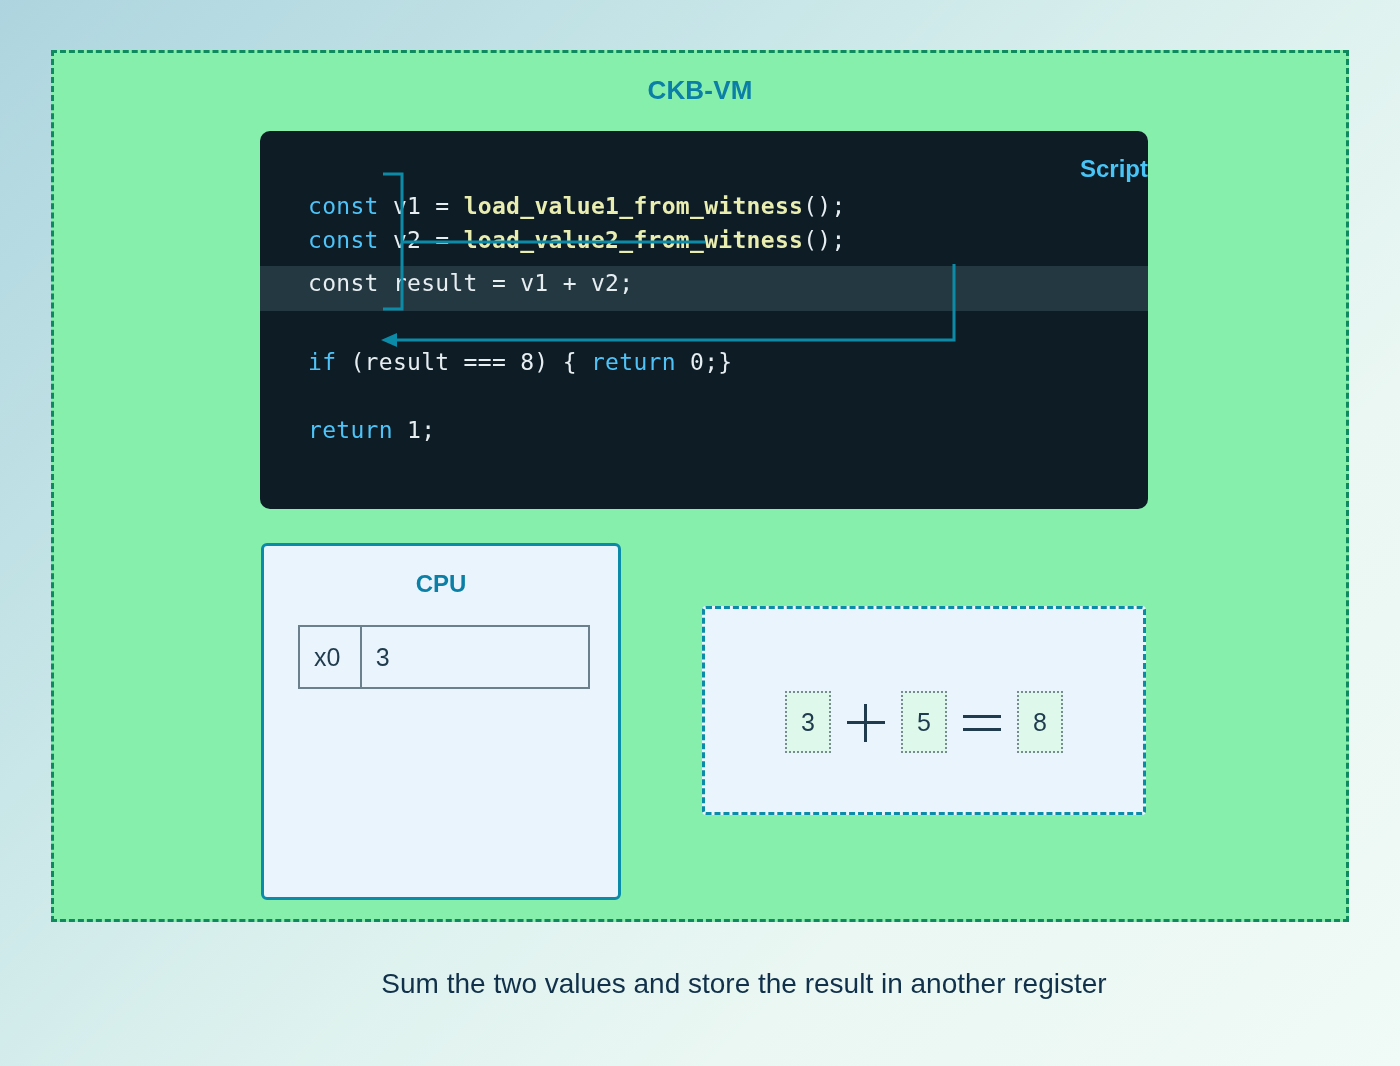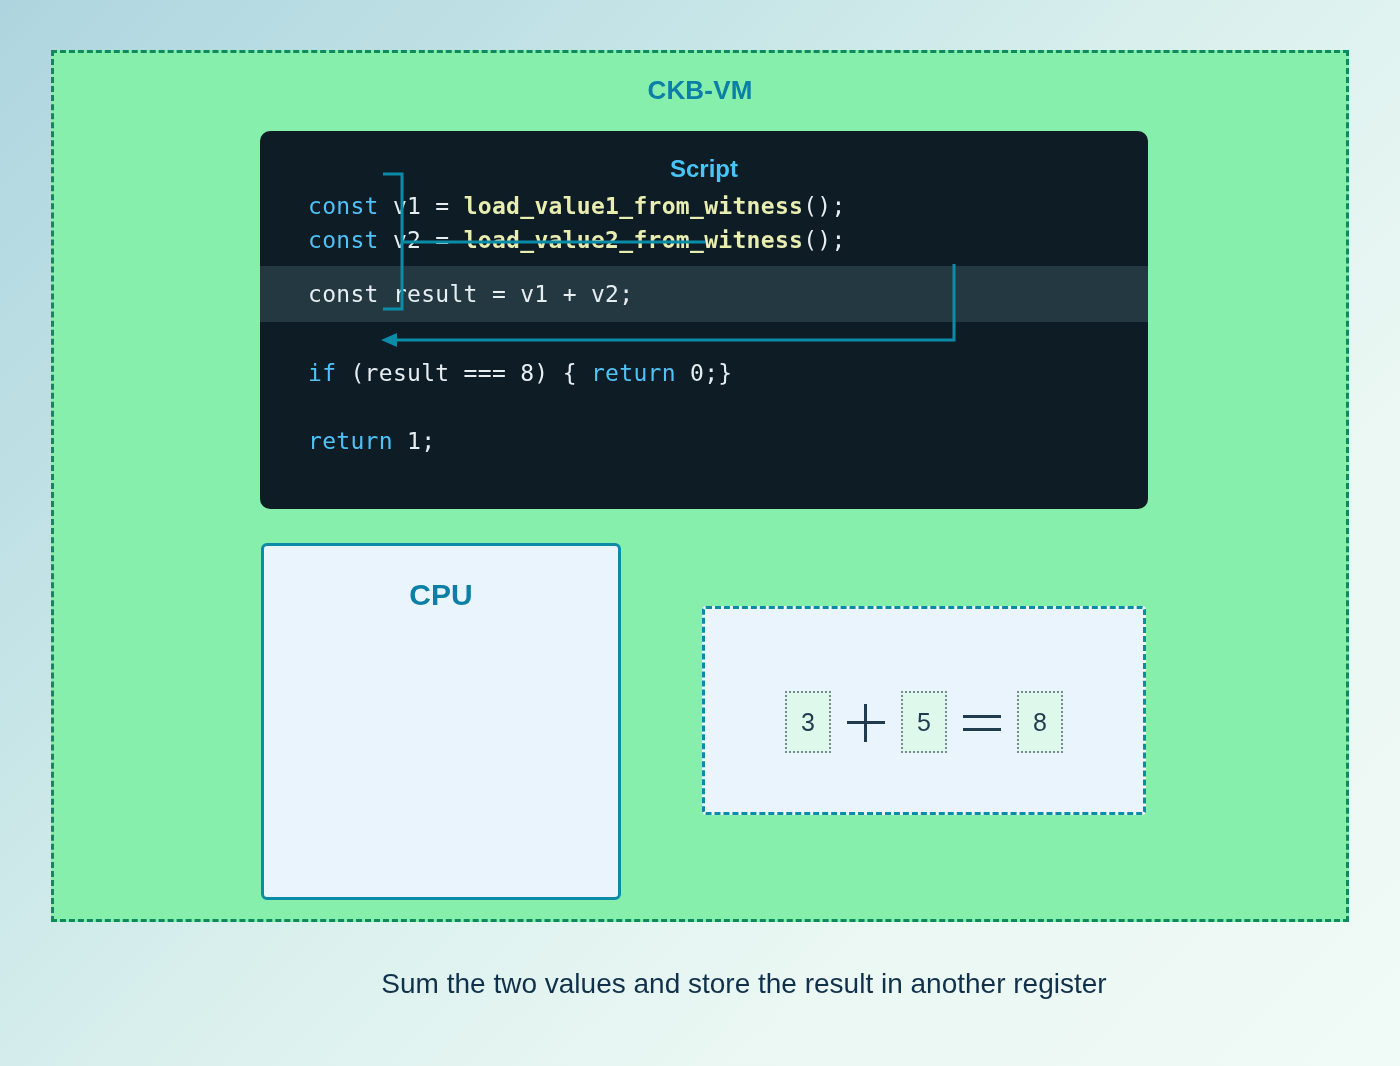--- a/index.html
+++ b/index.html
@@ -54,7 +54,7 @@
   }
 
   .script-title {
-    text-align: center;
+    text-align: right;
     color: #48c4f6;
     font-size: 24px;
     font-weight: bold;

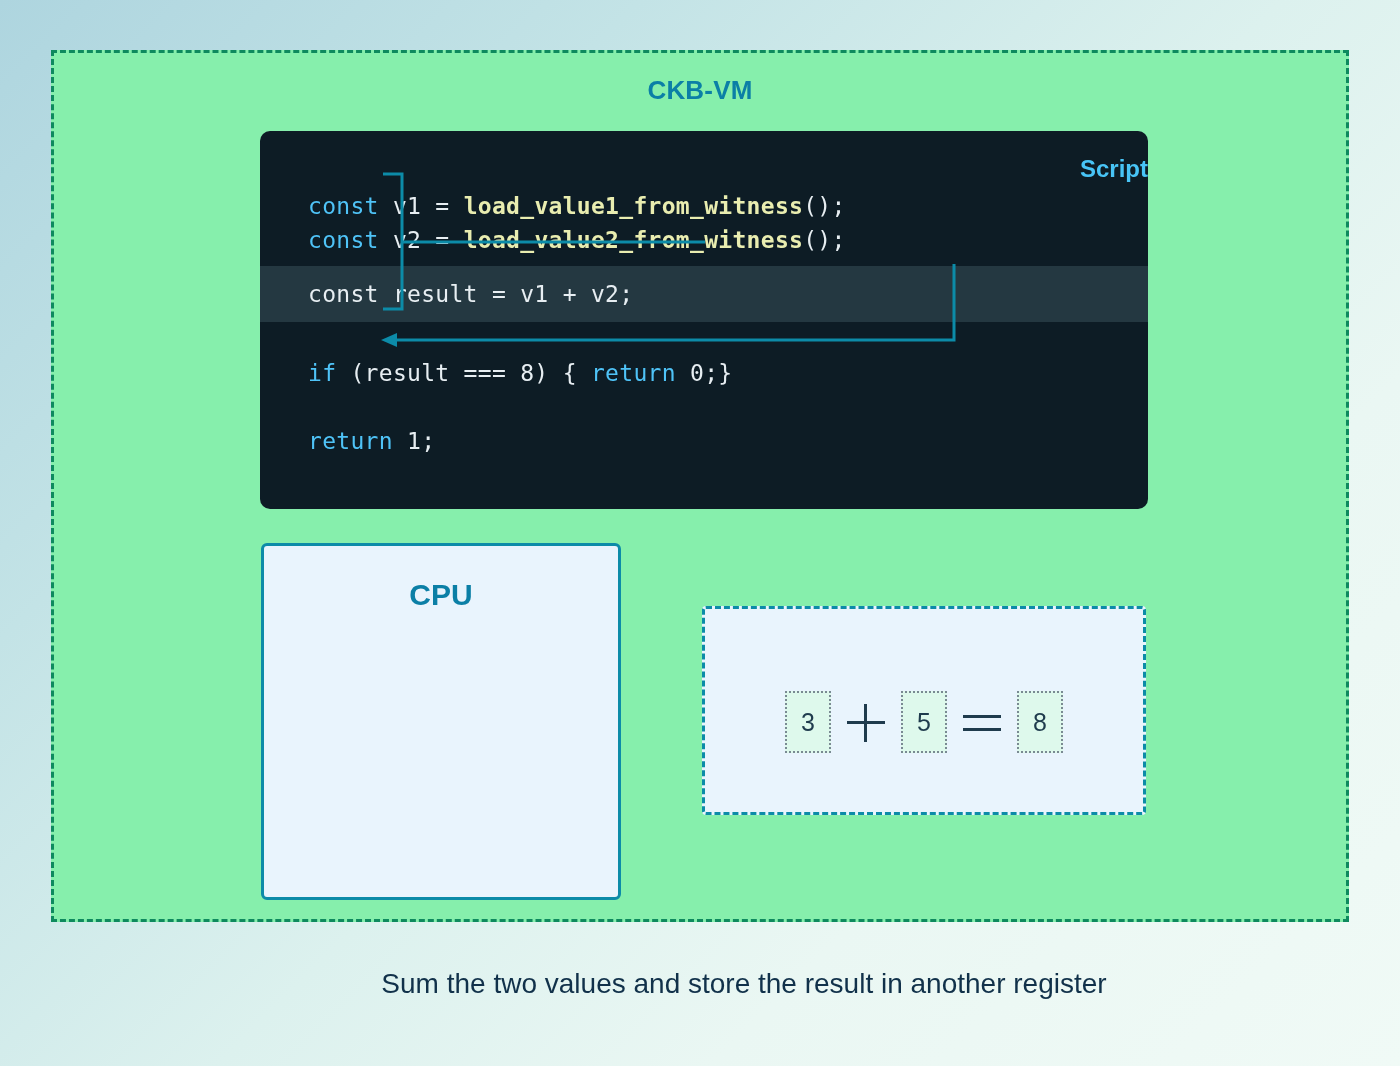--- a/index.html
+++ b/index.html
@@ -74,7 +74,6 @@
   .code-line.blank { height: 34px; }
   .code-line.hl {
     background: #243841;
-    padding-top: 11px;
     padding-bottom: 11px;
     margin-top: 9px;
     margin-bottom: 0px;

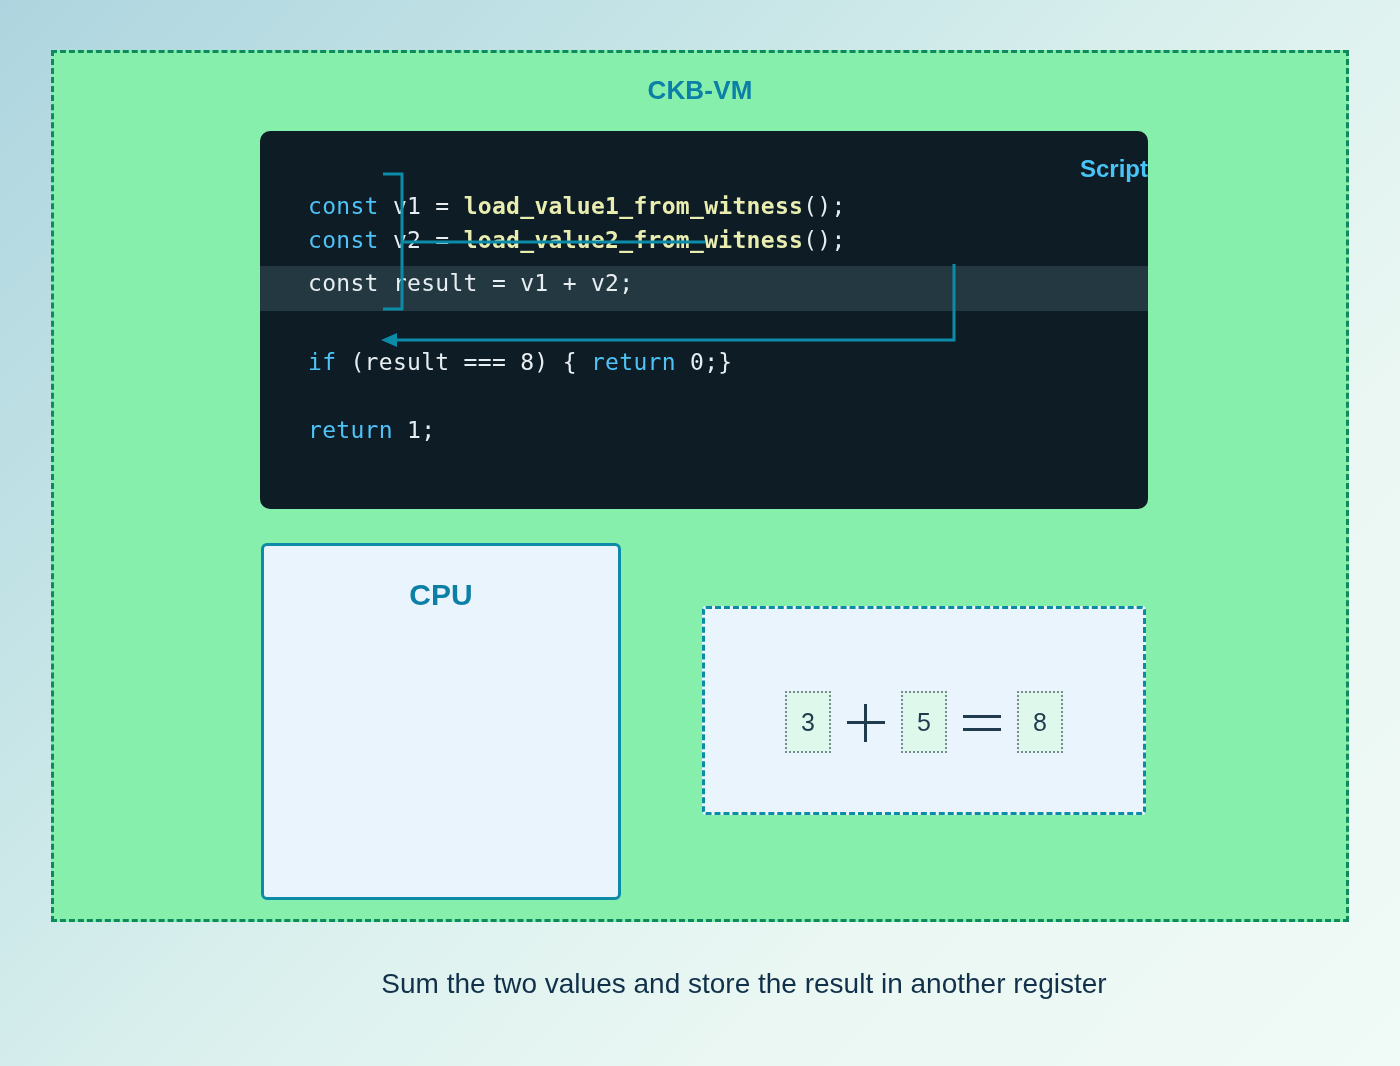--- a/index.html
+++ b/index.html
@@ -97,9 +97,9 @@
   .cpu-title {
     text-align: center;
     color: #0b7fa6;
-    font-size: 30px;
-    font-weight: bold;
-    padding-top: 32px;
+    font-size: 24px;
+    font-weight: bold;
+    padding-top: 24px;
   }
 
   .reg-table {

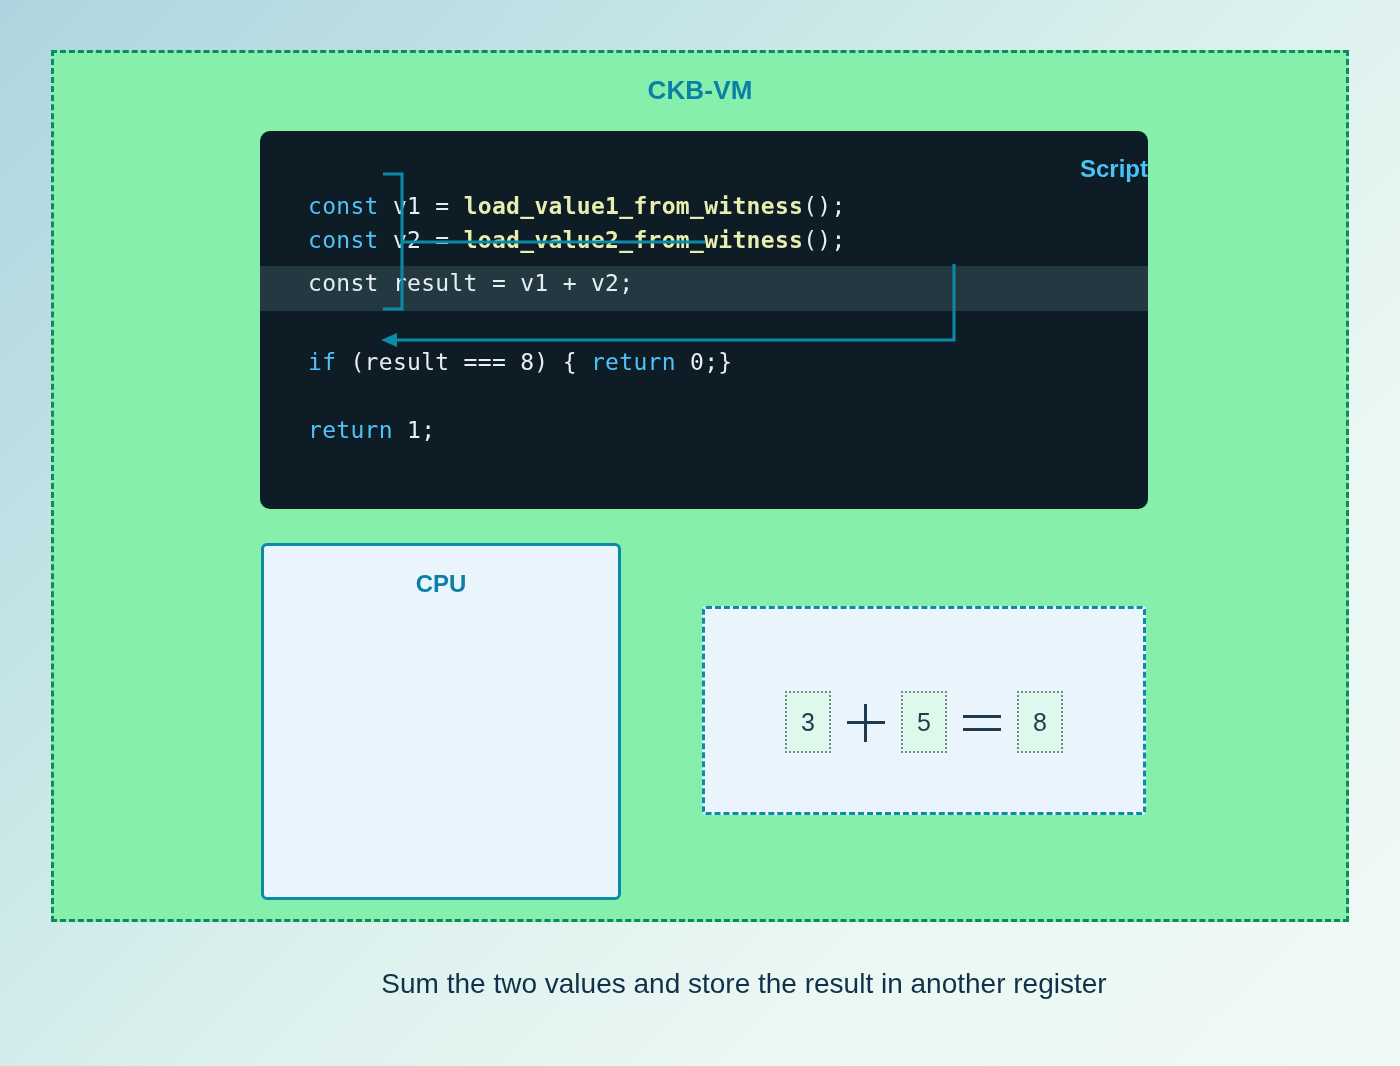--- a/index.html
+++ b/index.html
@@ -224,6 +224,10 @@
     <div class="cpu-title">CPU</div>
     <table class="reg-table">
       <tbody id="reg-body">
+          <tr>
+            <td class="reg-name">x0</td>
+            <td class="reg-val">3</td>
+          </tr>
         </tbody>
     </table>
   </div>

